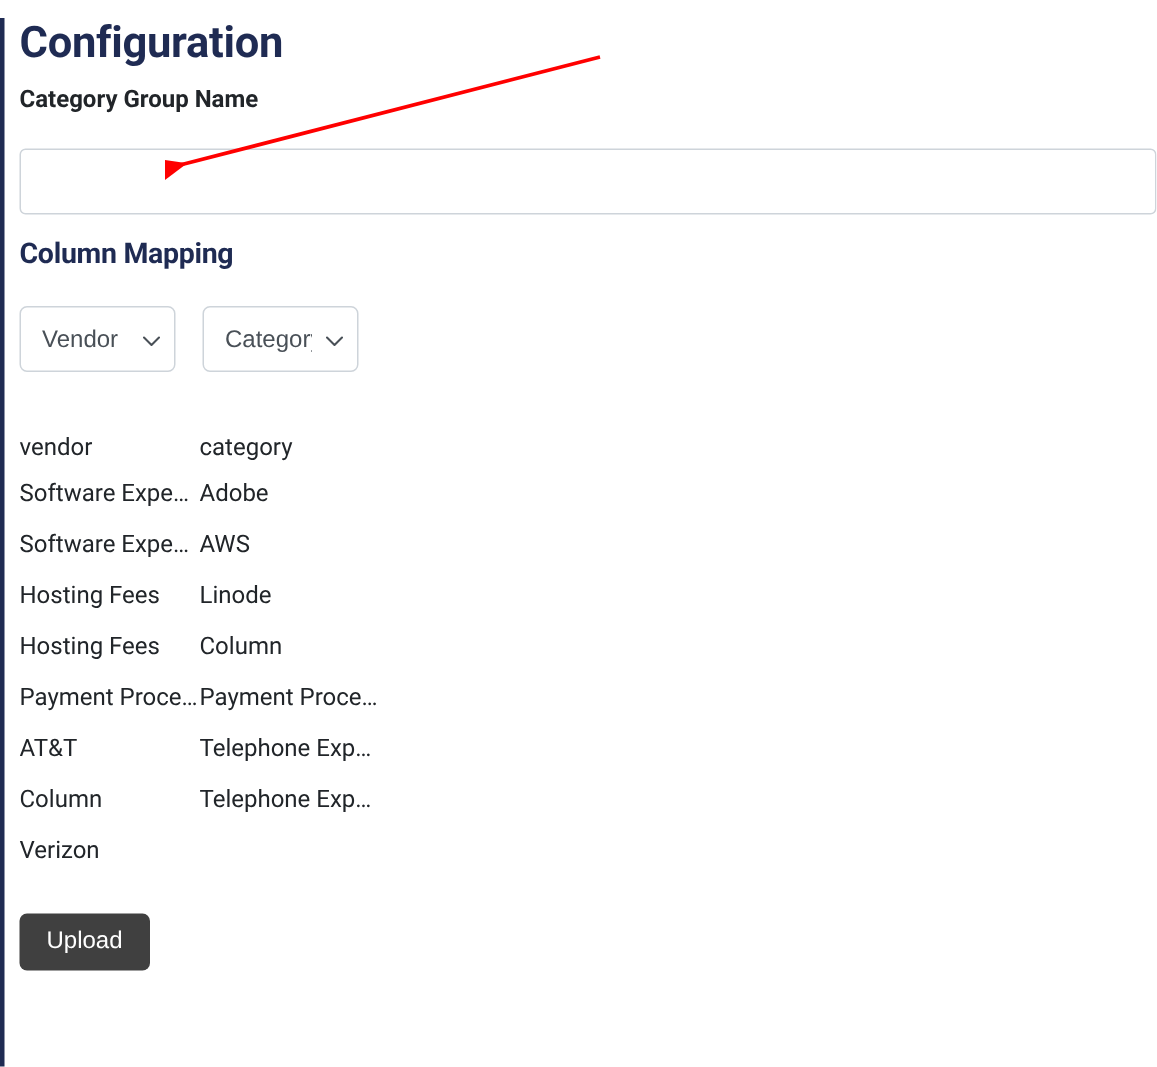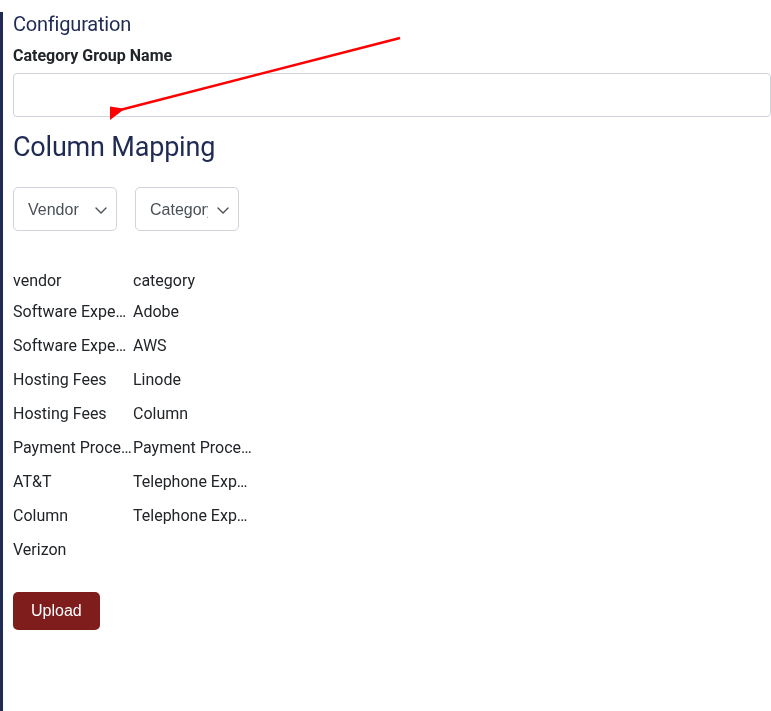--- a/index.html
+++ b/index.html
@@ -18,8 +18,8 @@
       height: 100%;
     }
     h1 {
-      font-size: 20px;
-      font-weight: 400;
+      font-size: 29px;
+      font-weight: 700;
       color: #1f2b53;
       margin: 12px 0 10px 0;
       letter-spacing: -0.2px;

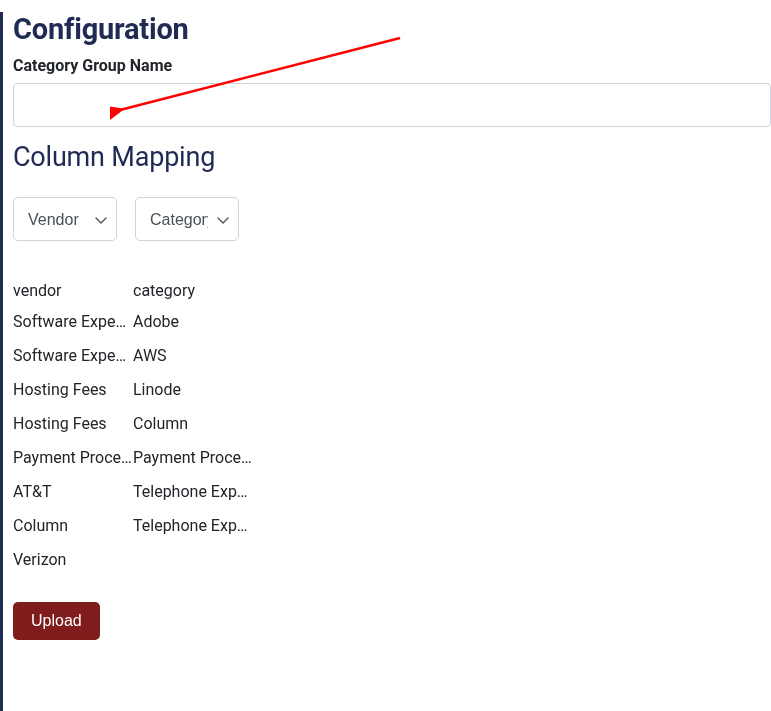--- a/index.html
+++ b/index.html
@@ -28,7 +28,7 @@
       font-size: 16px;
       font-weight: 700;
       color: #212529;
-      margin-bottom: 8px;
+      margin-bottom: 24px;
       display: block;
     }
     .text-input {

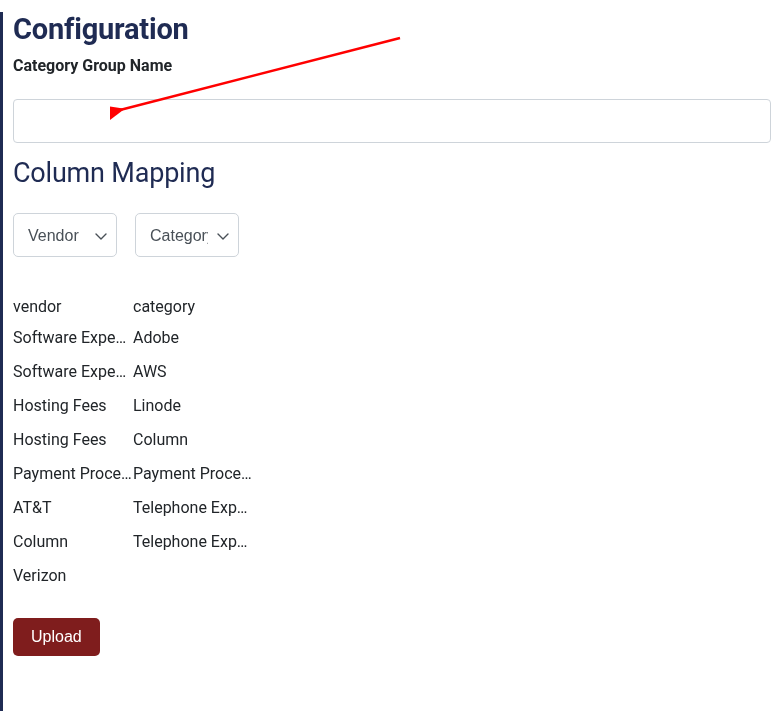--- a/index.html
+++ b/index.html
@@ -43,8 +43,8 @@
       margin-bottom: 6px;
     }
     h2 {
-      font-size: 27px;
-      font-weight: 400;
+      font-size: 19px;
+      font-weight: 700;
       color: #1f2b53;
       margin: 8px 0 24px 0;
       letter-spacing: -0.2px;

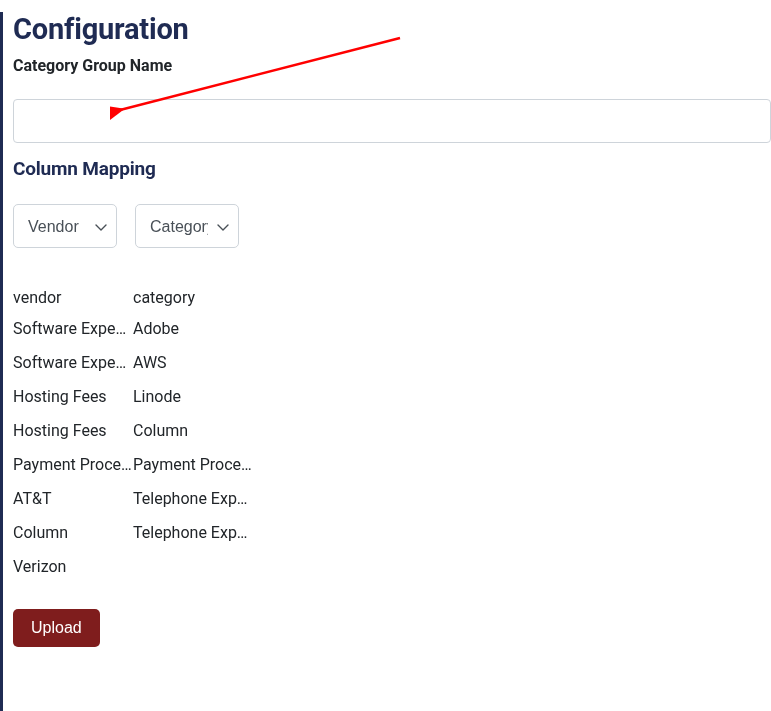--- a/index.html
+++ b/index.html
@@ -101,7 +101,7 @@
       color: #212529;
     }
     .upload-btn {
-      background: #7f1d1d;
+      background: #404040;
       color: #fff;
       border: none;
       border-radius: 5px;

